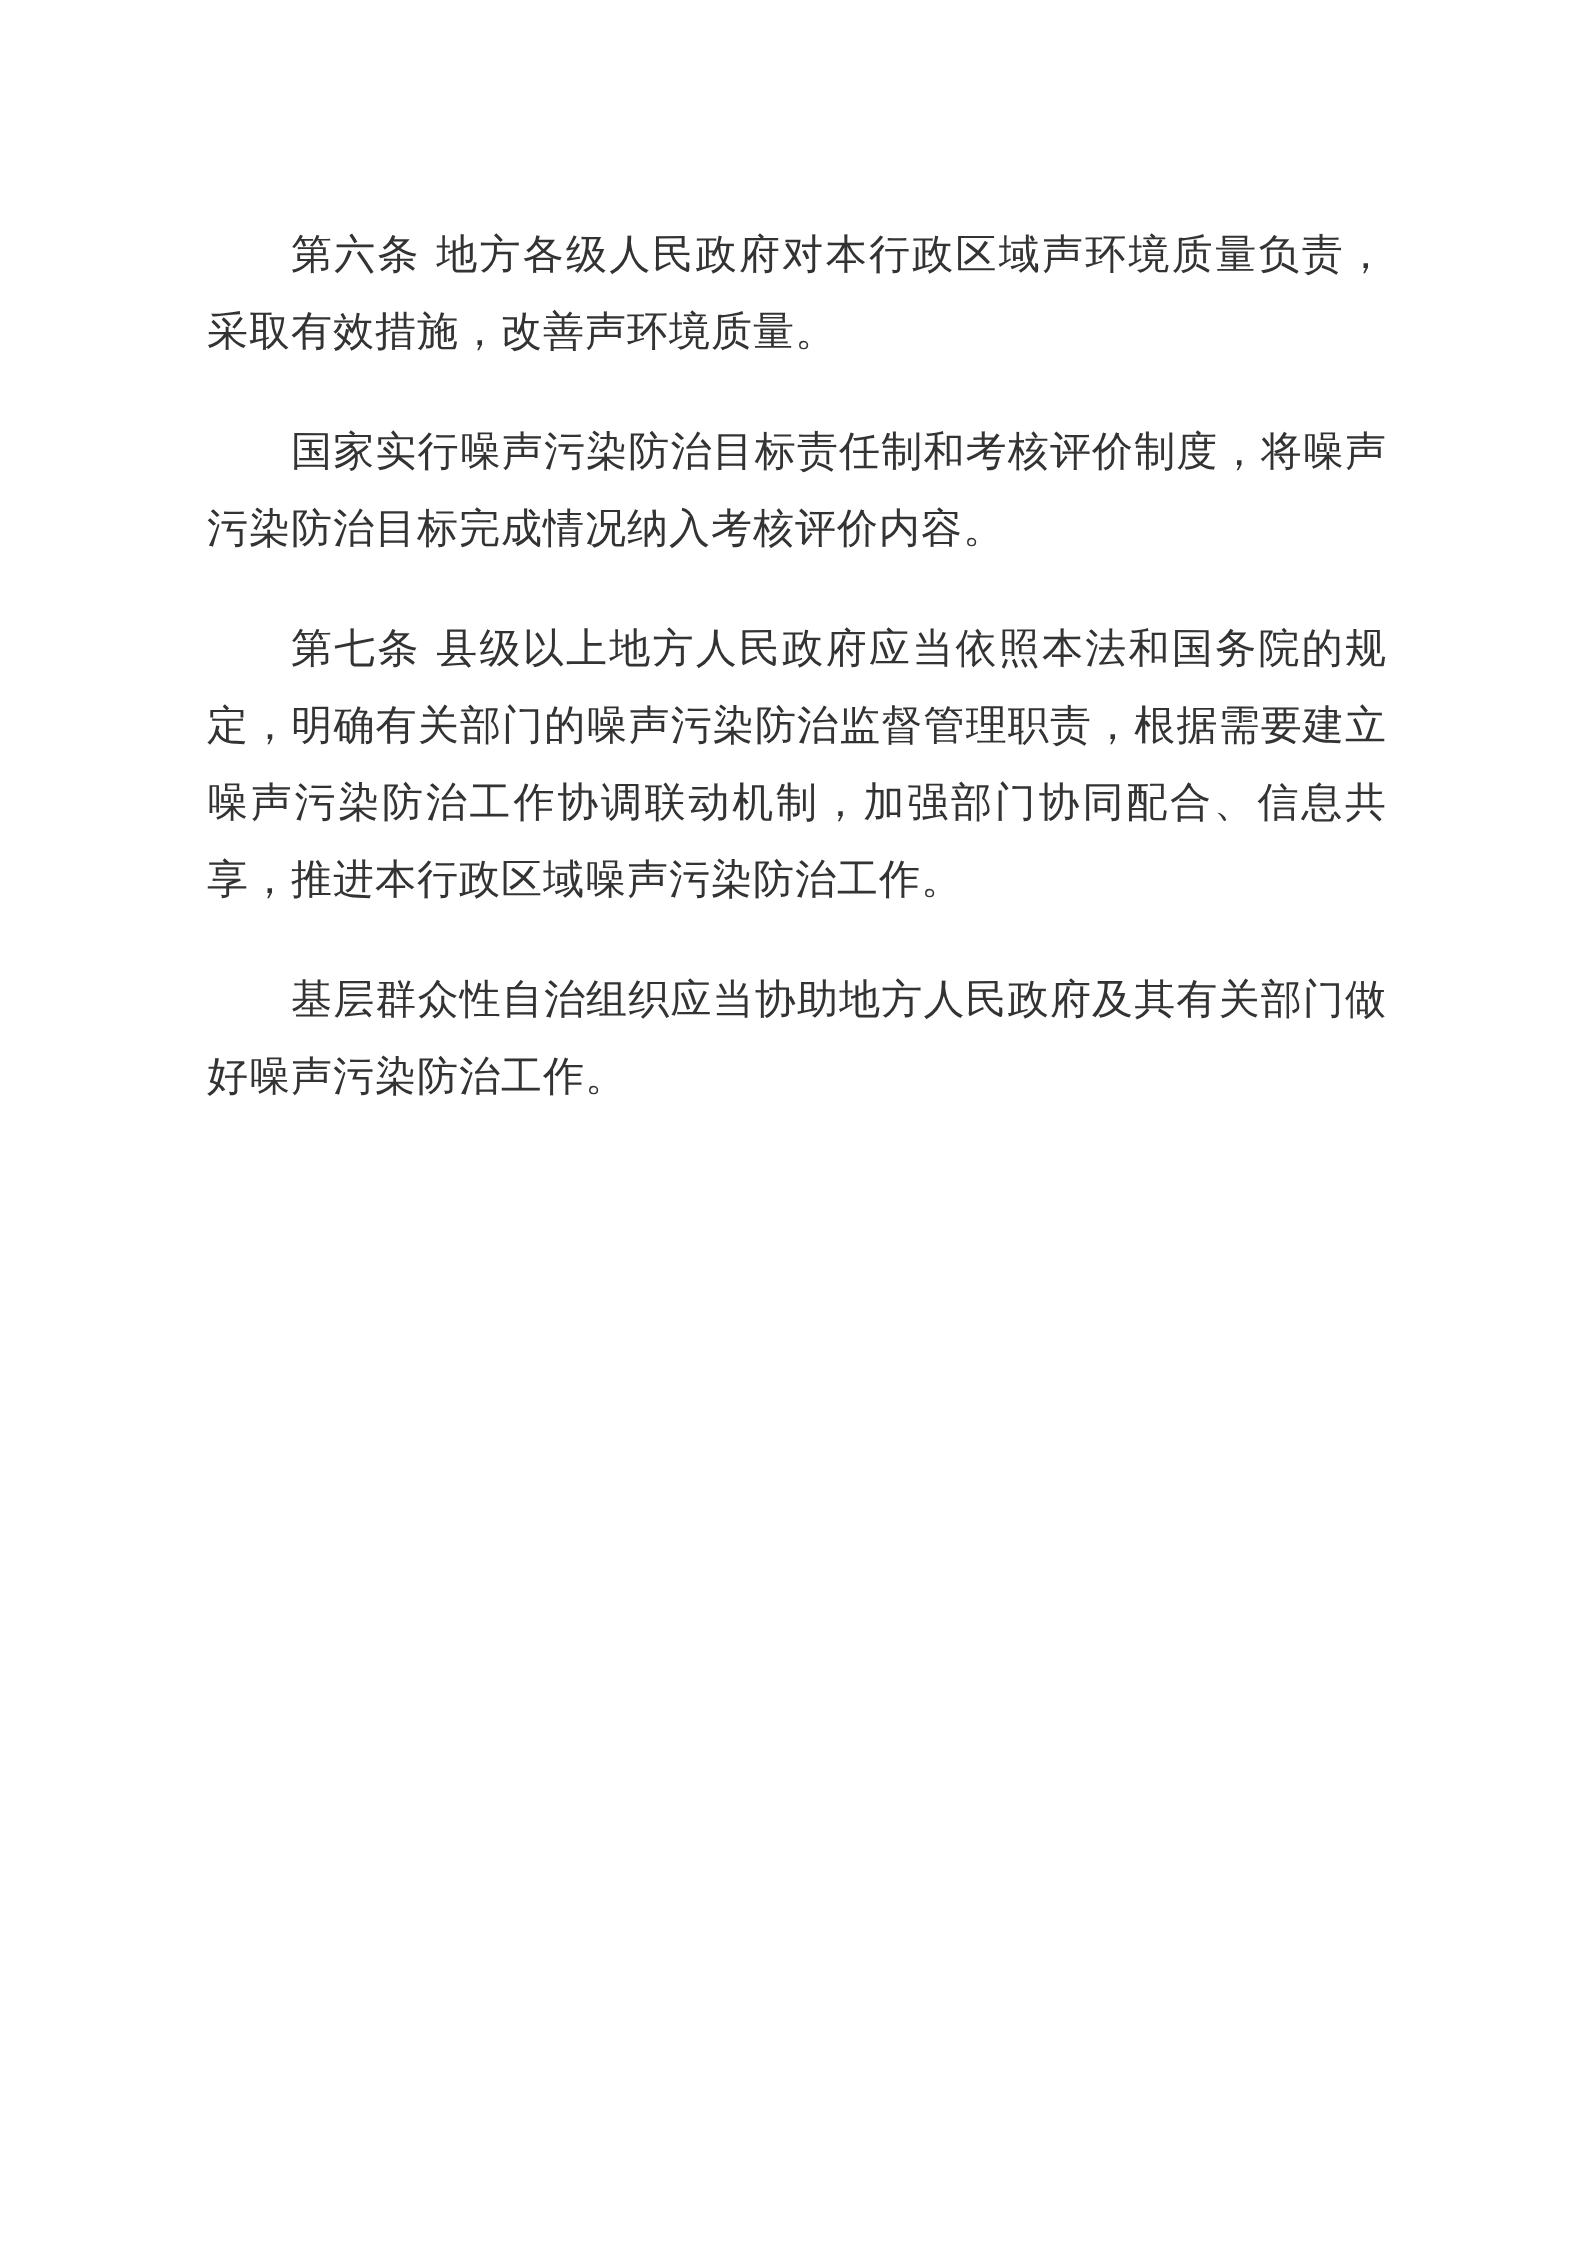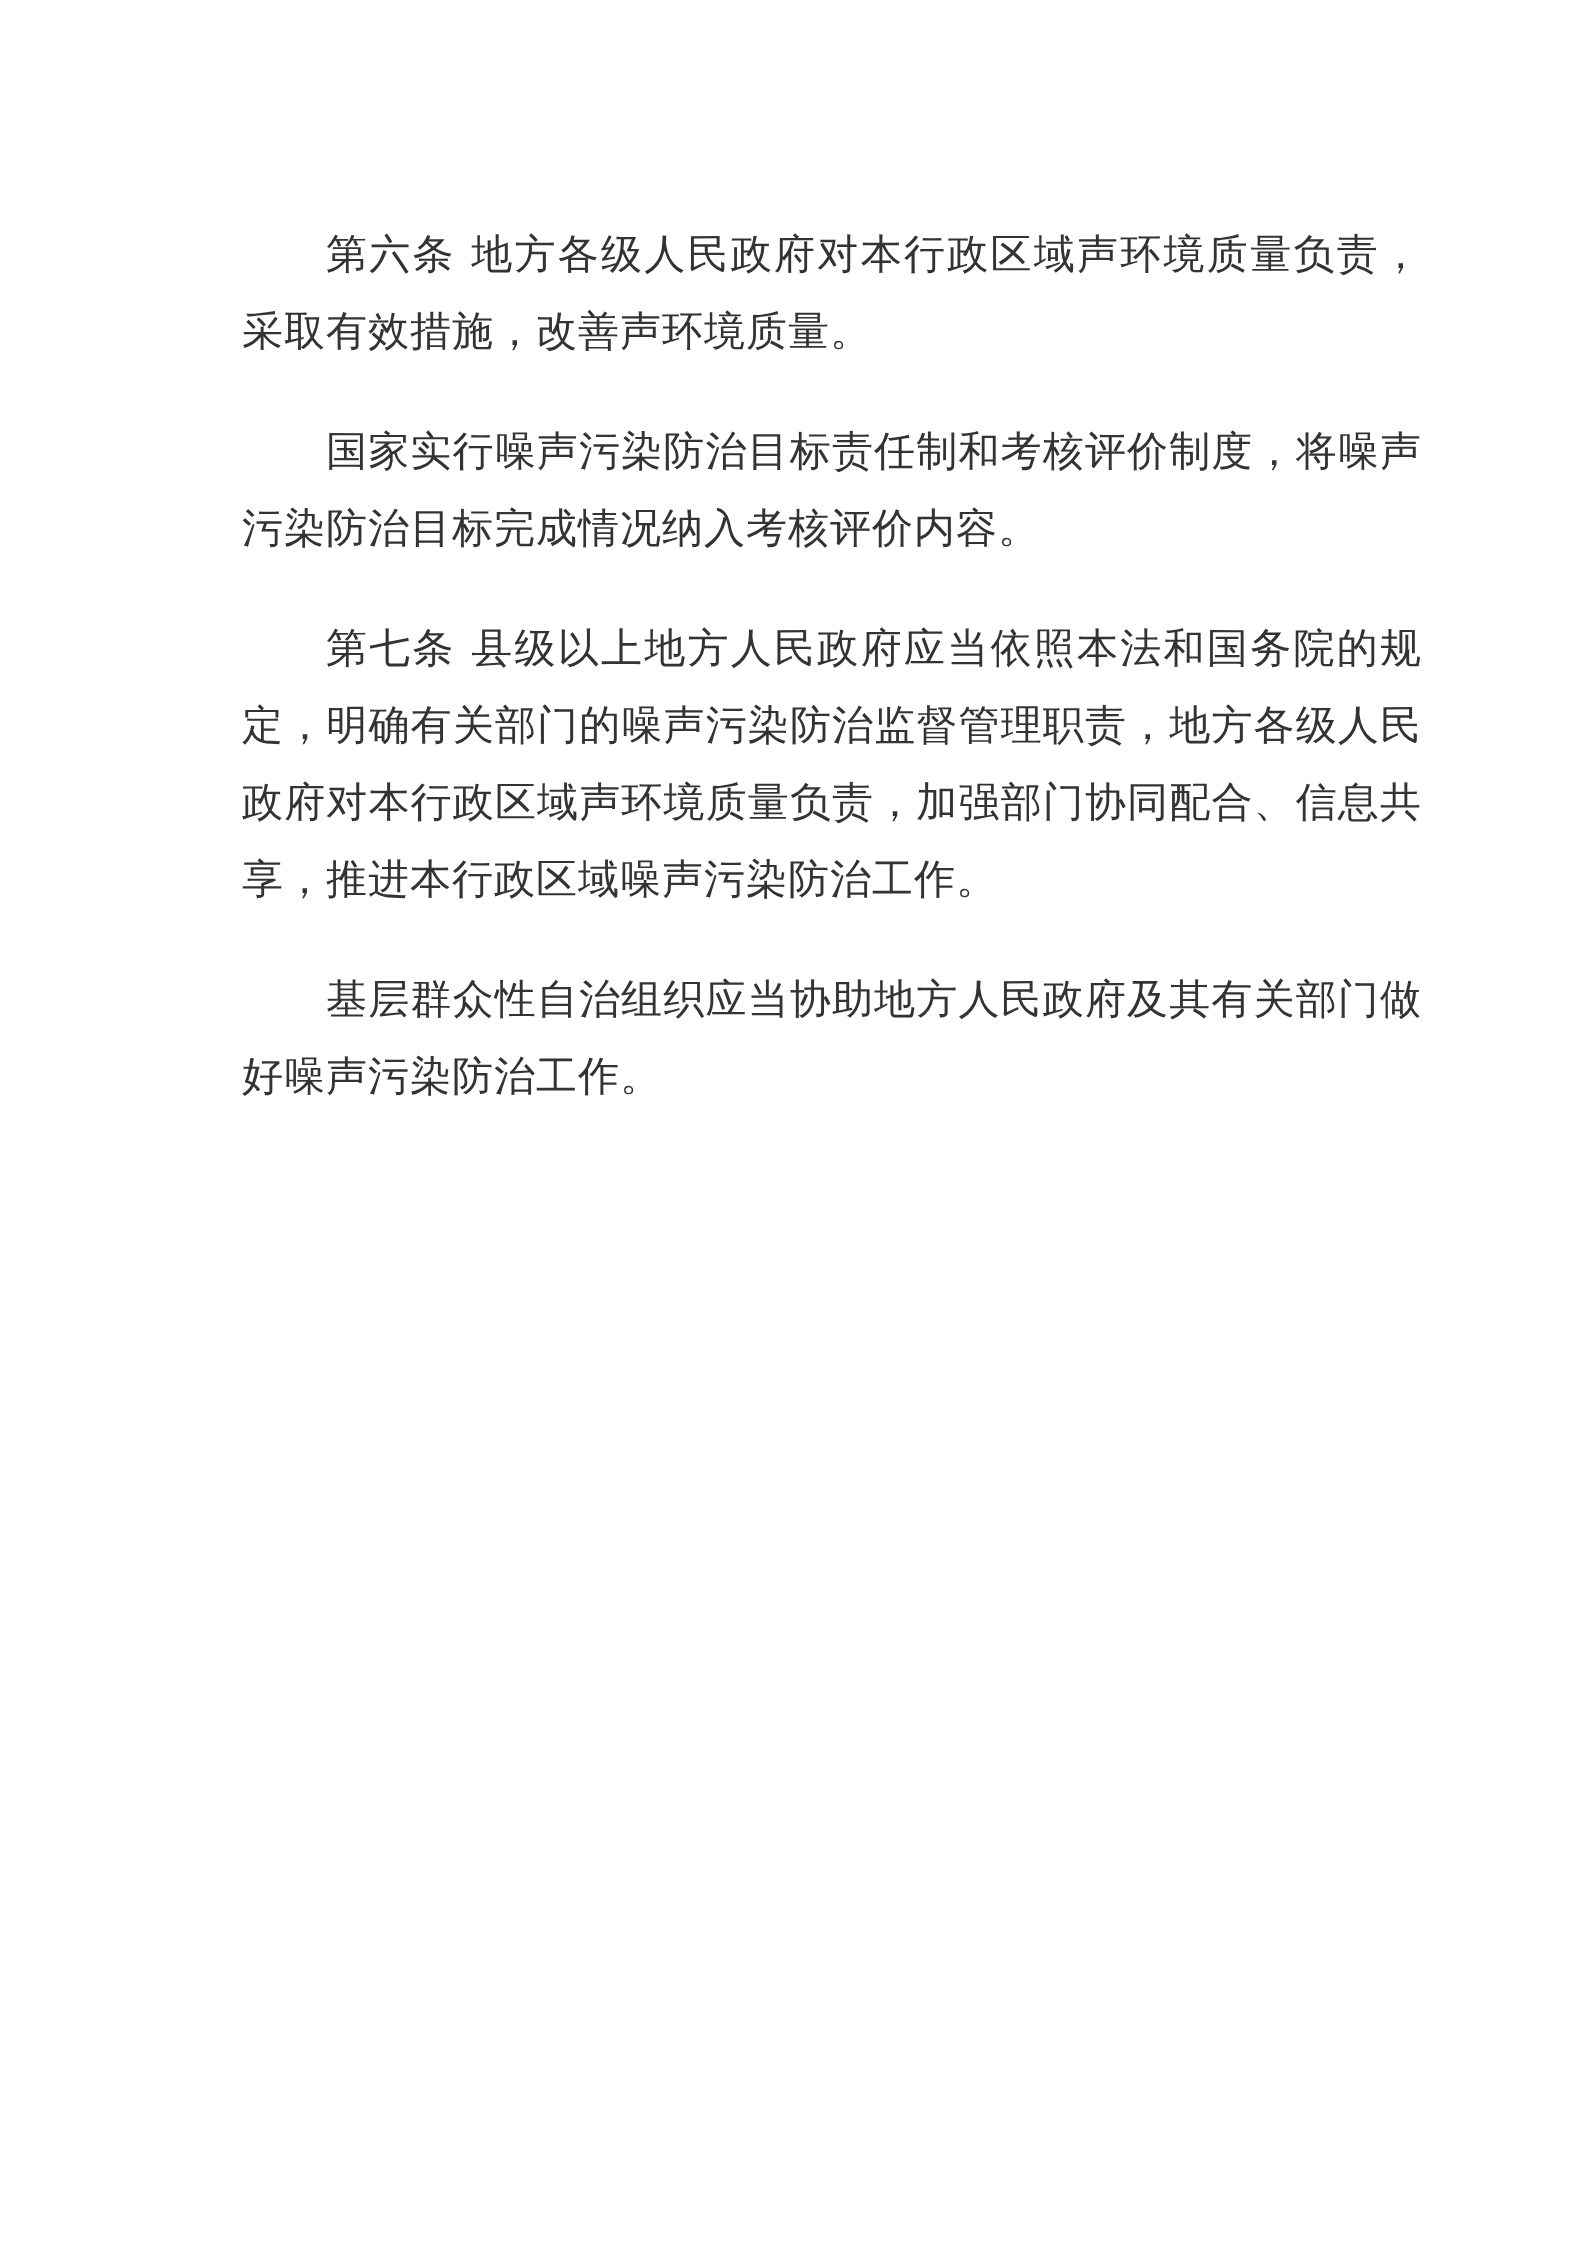--- a/index.html
+++ b/index.html
@@ -31,7 +31,6 @@
       line-height: 77px;
       color: #333333;
       letter-spacing: 1px;
-      margin-left: 35px;
     }
     .para {
       margin: 0 0 43px 0;

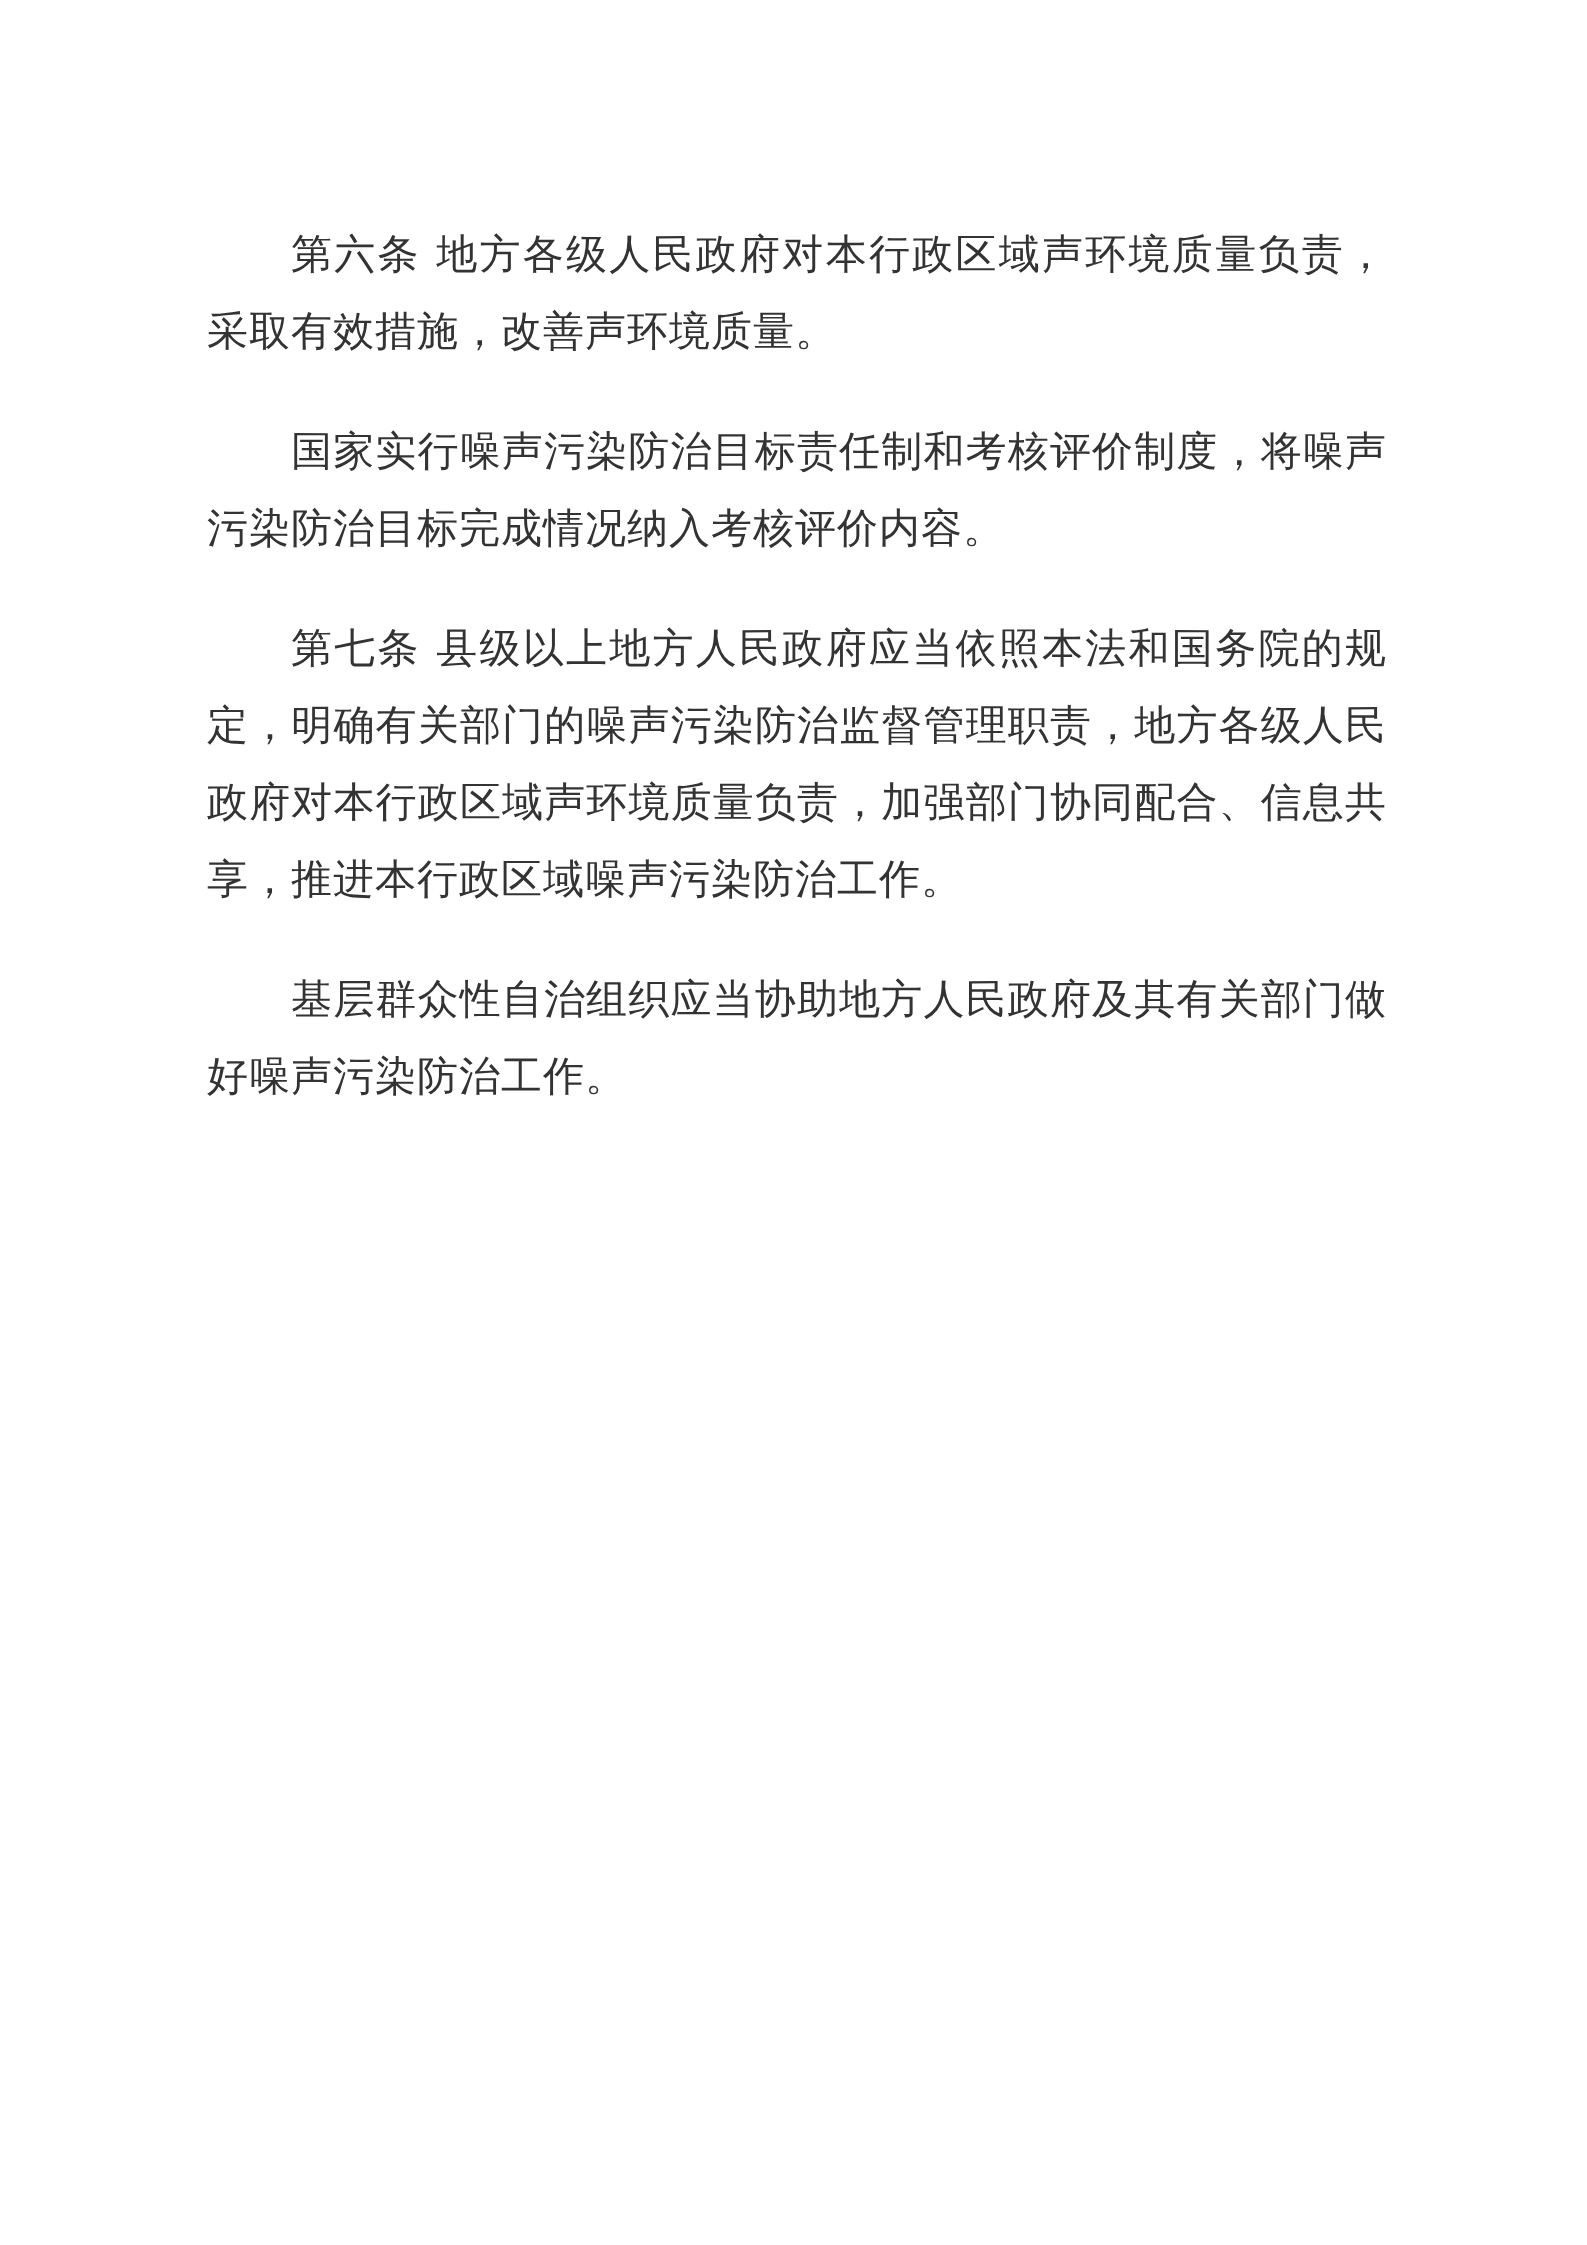--- a/index.html
+++ b/index.html
@@ -50,7 +50,7 @@
   <div class="text-block">
     <p class="para">第六条 地方各级人民政府对本行政区域声环境质量负责，采取有效措施，改善声环境质量。</p>
     <p class="para">国家实行噪声污染防治目标责任制和考核评价制度，将噪声污染防治目标完成情况纳入考核评价内容。</p>
-    <p class="para">第七条 县级以上地方人民政府应当依照本法和国务院的规定，明确有关部门的噪声污染防治监督管理职责，地方各级人民政府对本行政区域声环境质量负责，加强部门协同配合、信息共享，推进本行政区域噪声污染防治工作。</p>
+    <p class="para">第七条 县级以上地方人民政府应当依照本法和国务院的规定，明确有关部门的噪声污染防治监督管理职责，根据需要建立噪声污染防治工作协调联动机制，加强部门协同配合、信息共享，推进本行政区域噪声污染防治工作。</p>
     <p class="para">基层群众性自治组织应当协助地方人民政府及其有关部门做好噪声污染防治工作。</p>
   </div>
 </div>

